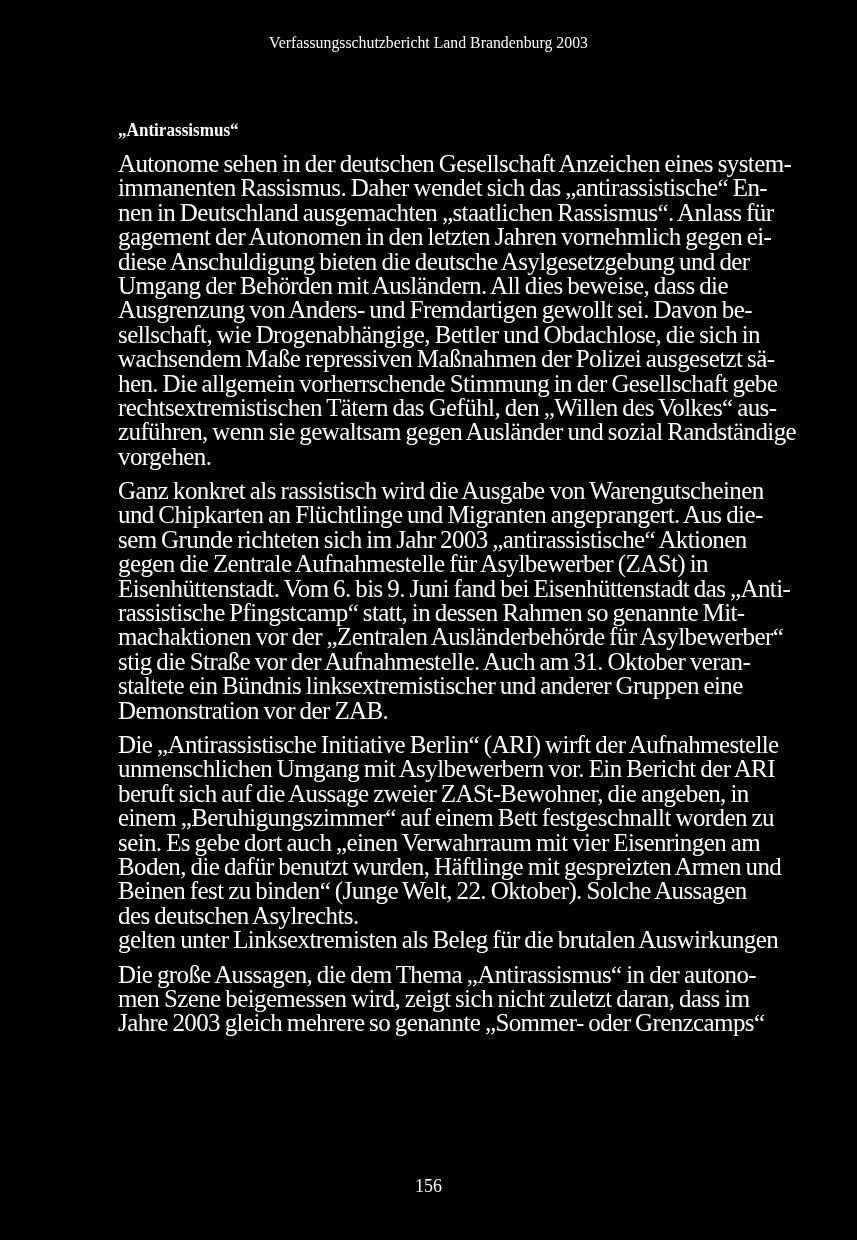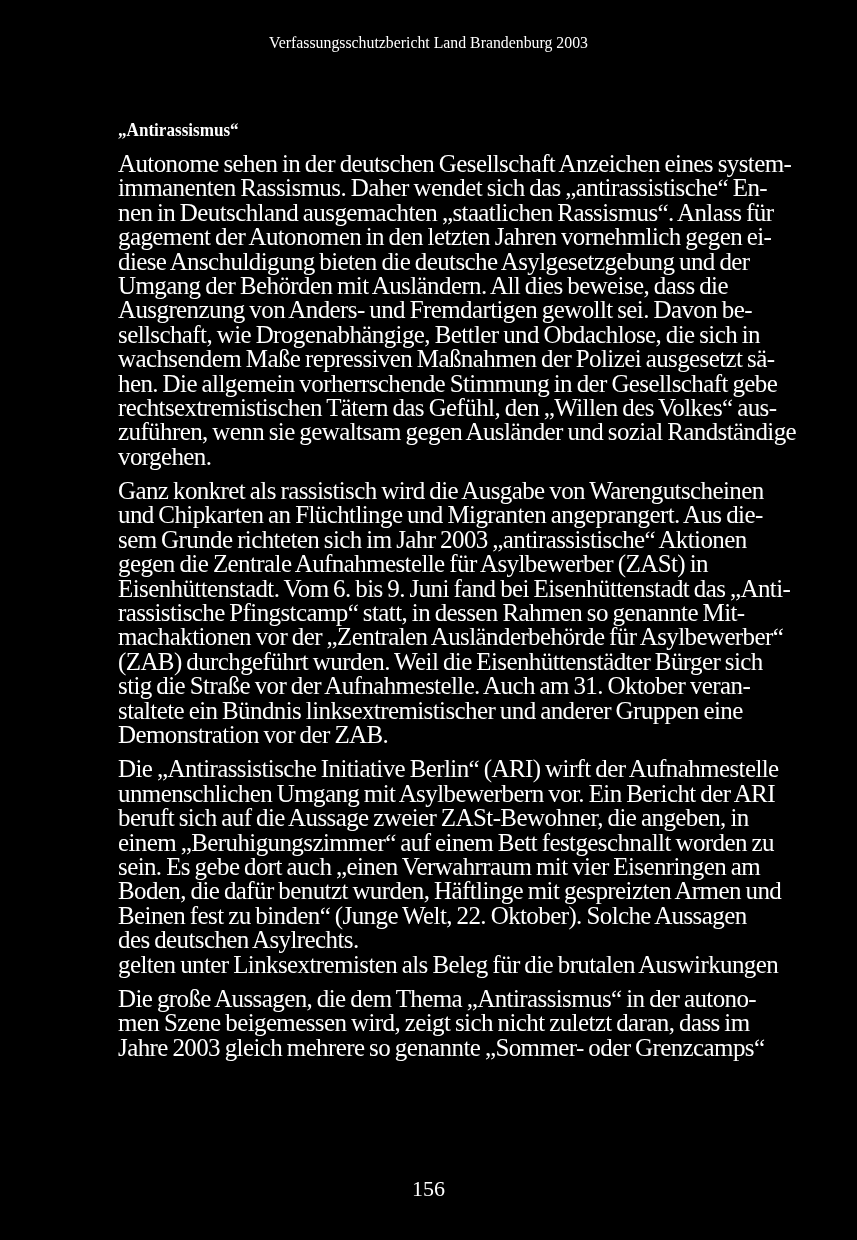--- a/index.html
+++ b/index.html
@@ -98,7 +98,6 @@
     <span class="line">Eisenhüttenstadt. Vom 6. bis 9. Juni fand bei Eisenhüttenstadt das „Anti-</span>
     <span class="line">rassistische Pfingstcamp“ statt, in dessen Rahmen so genannte Mit-</span>
     <span class="line">machaktionen vor der „Zentralen Ausländerbehörde für Asylbewerber“</span>
-    <span class="line">(ZAB) durchgeführt wurden. Weil die Eisenhüttenstädter Bürger sich</span>
     <span class="line">stig die Straße vor der Aufnahmestelle. Auch am 31. Oktober veran-</span>
     <span class="line">staltete ein Bündnis linksextremistischer und anderer Gruppen eine</span>
     <span class="line last">Demonstration vor der ZAB.</span>

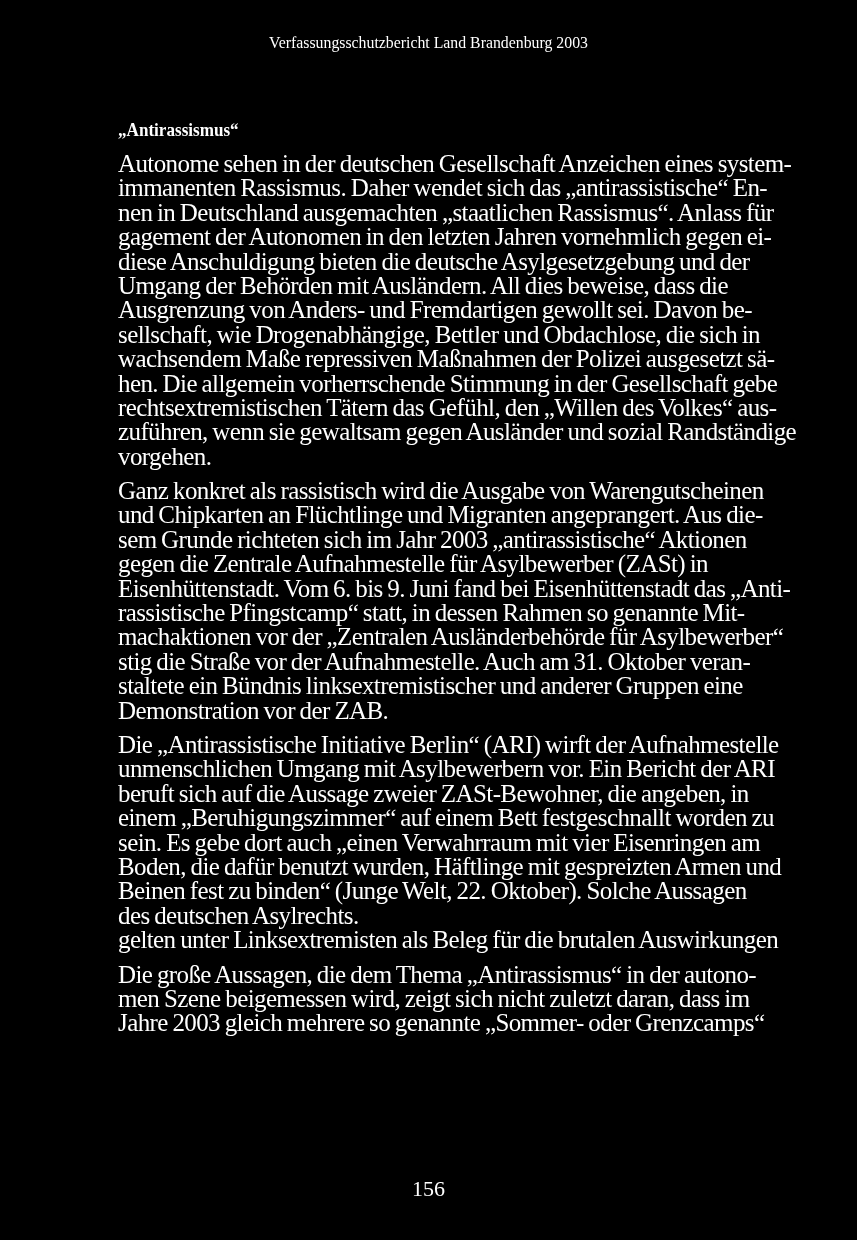--- a/index.html
+++ b/index.html
@@ -63,7 +63,7 @@
       left: 0;
       width: 857px;
       text-align: center;
-      font-size: 22px;
+      font-size: 18px;
     }
   </style>
 </head>

